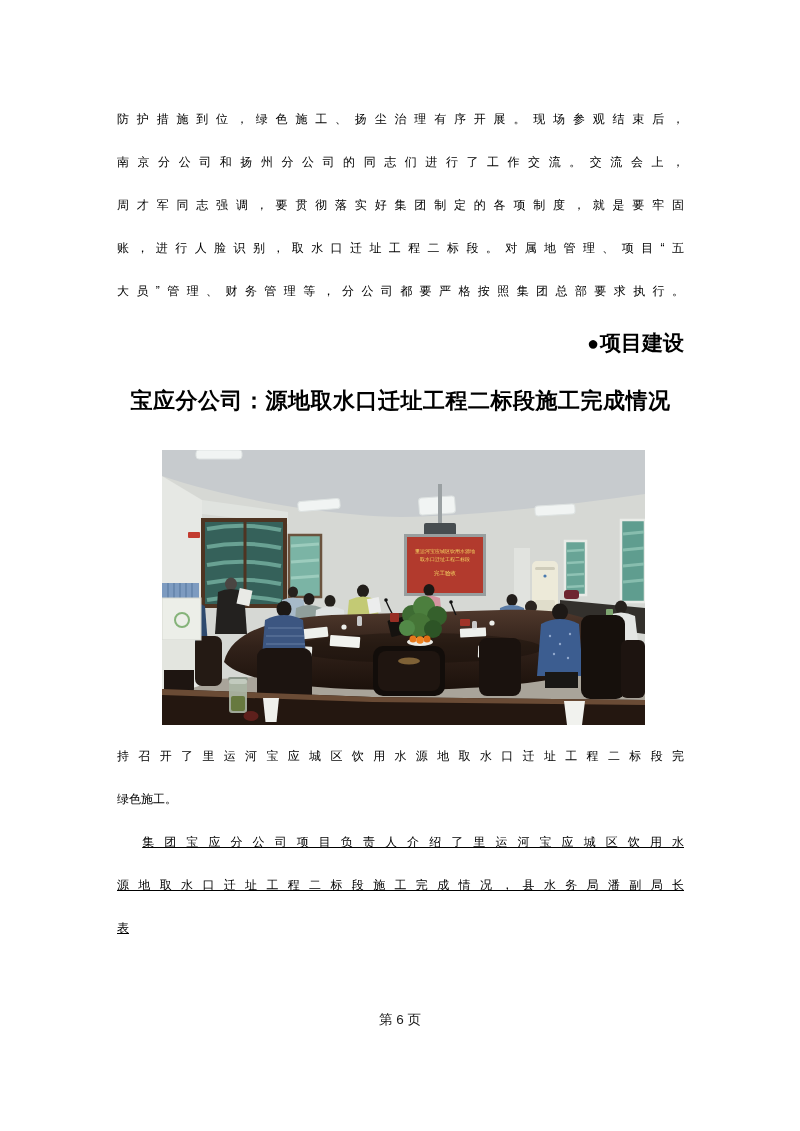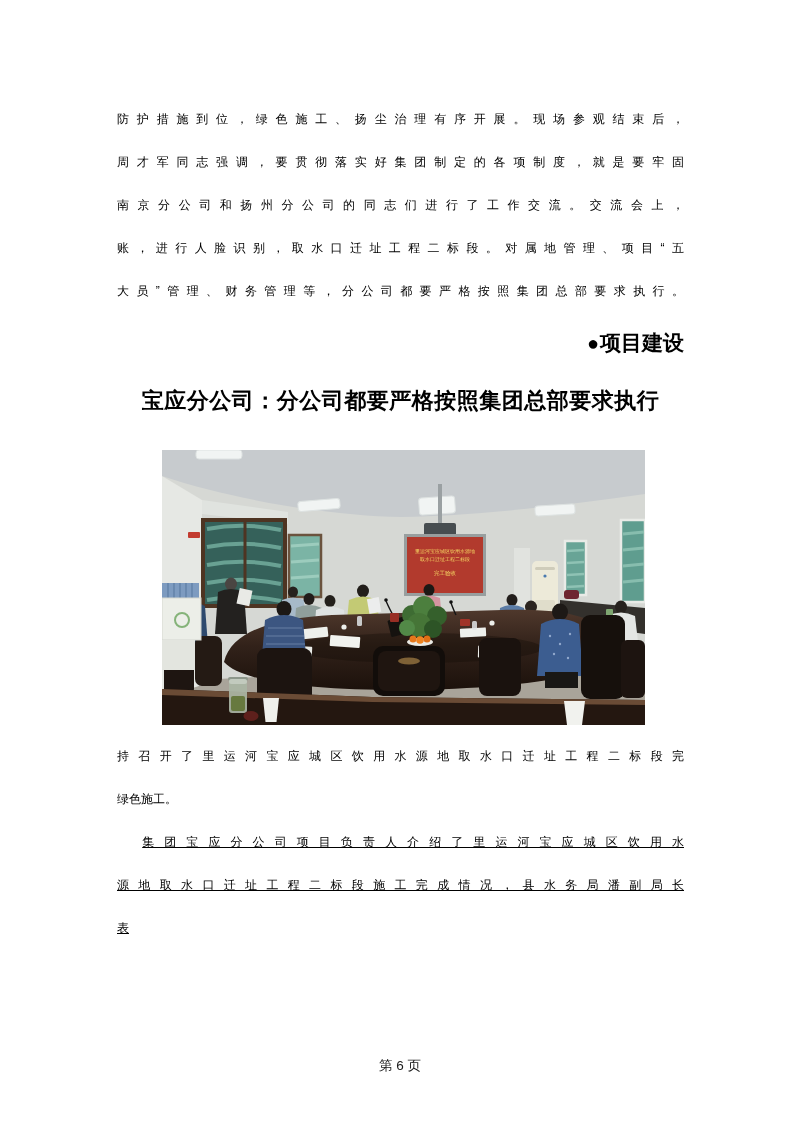--- a/index.html
+++ b/index.html
@@ -48,8 +48,8 @@
 
     <div class="para p1">
       <div class="line">防护措施到位，绿色施工、扬尘治理有序开展。现场参观结束后，</div>
+      <div class="line">南京分公司和扬州分公司的同志们进行了工作交流。交流会上，</div>
       <div class="line">周才军同志强调，要贯彻落实好集团制定的各项制度，就是要牢固</div>
-      <div class="line">南京分公司和扬州分公司的同志们进行了工作交流。交流会上，</div>
       <div class="line">账，进行人脸识别，取水口迁址工程二标段。对属地管理、项目“五</div>
       <div class="line">大员”管理、财务管理等，分公司都要严格按照集团总部要求执行。</div>
     </div>

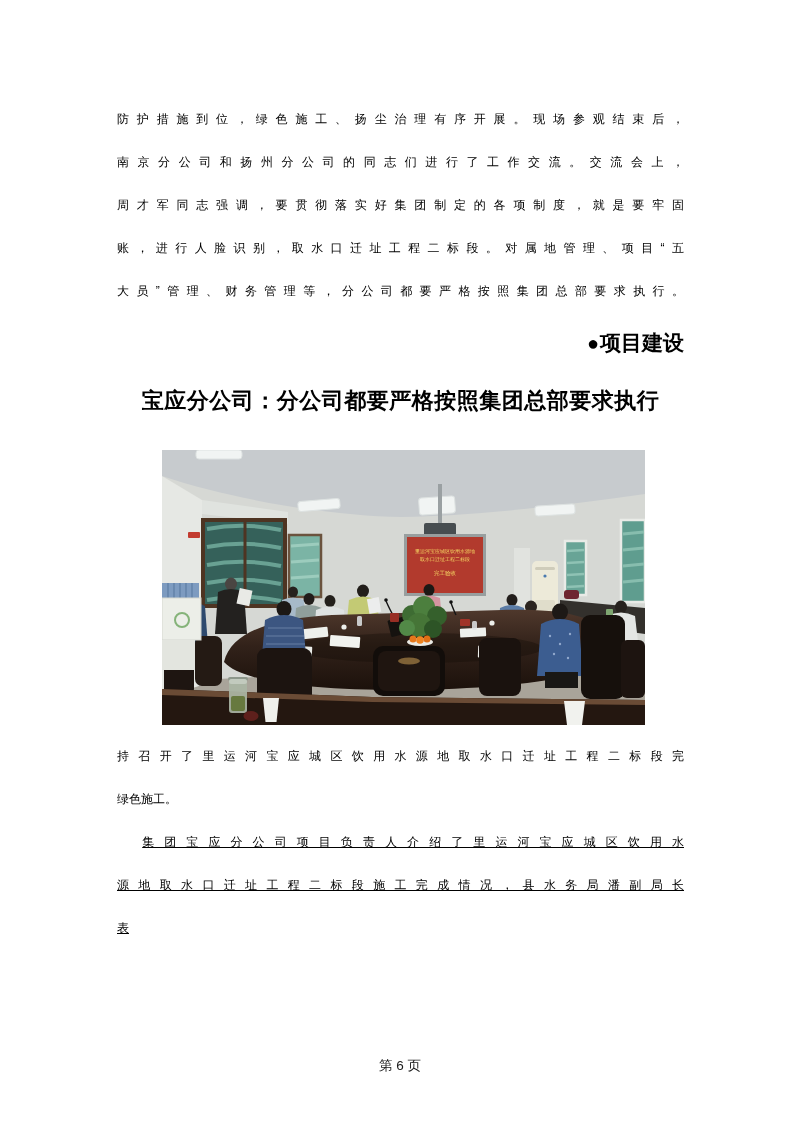--- a/index.html
+++ b/index.html
@@ -58,7 +58,7 @@
       <span class="bullet">●</span><span>项目建设</span>
     </div>
 
-    <div class="headline">宝应分公司：分公司都要严格按照集团总部要求执行</div>
+    <div class="headline">宝应分公司：源地取水口迁址工程二标段施工完成情况</div>
 
     <figure class="photo">
       <svg viewBox="0 0 483 275" width="483" height="275" xmlns="http://www.w3.org/2000/svg">

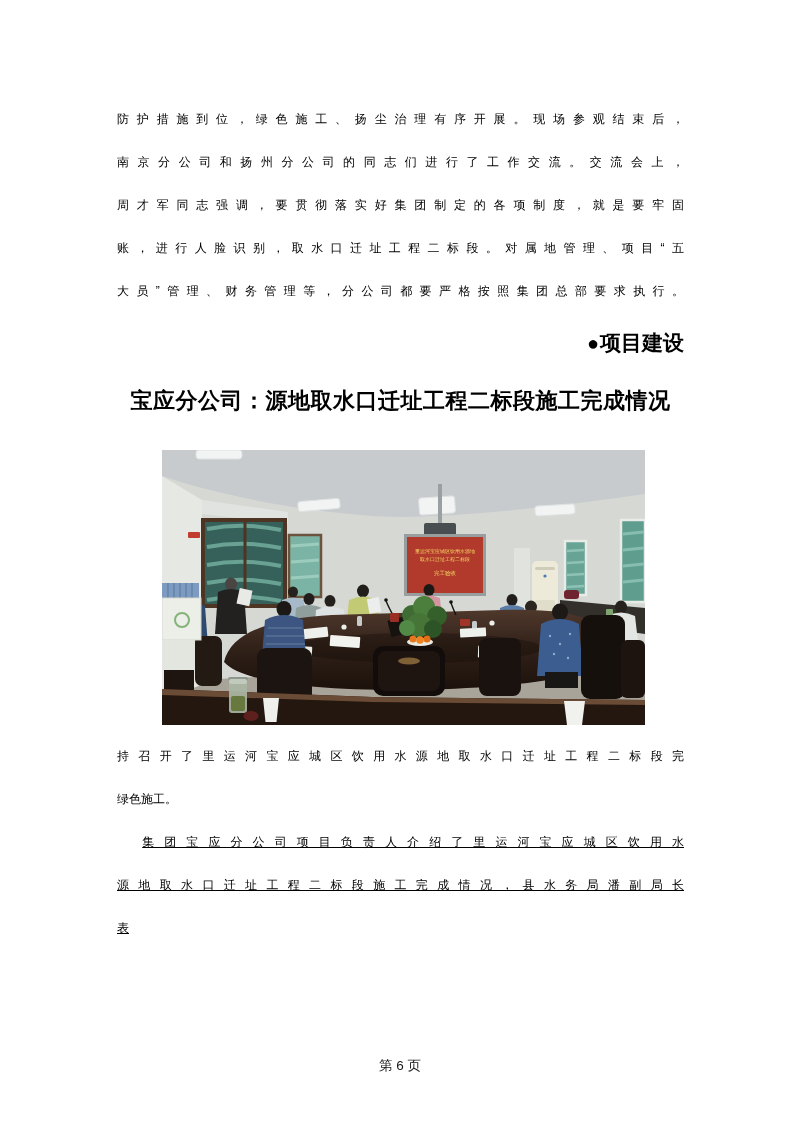--- a/index.html
+++ b/index.html
@@ -36,7 +36,7 @@
   .p3 { margin-top: 0; text-decoration: underline; }
 
   .footer {
-    position: absolute; left: 0; top: 1056px; width: 100%;
+    position: absolute; left: 0; top: 1010px; width: 100%;
     text-align: center; font-size: 13.5px; color: #1a1a1a; line-height: 20px;
   }
 </style>

